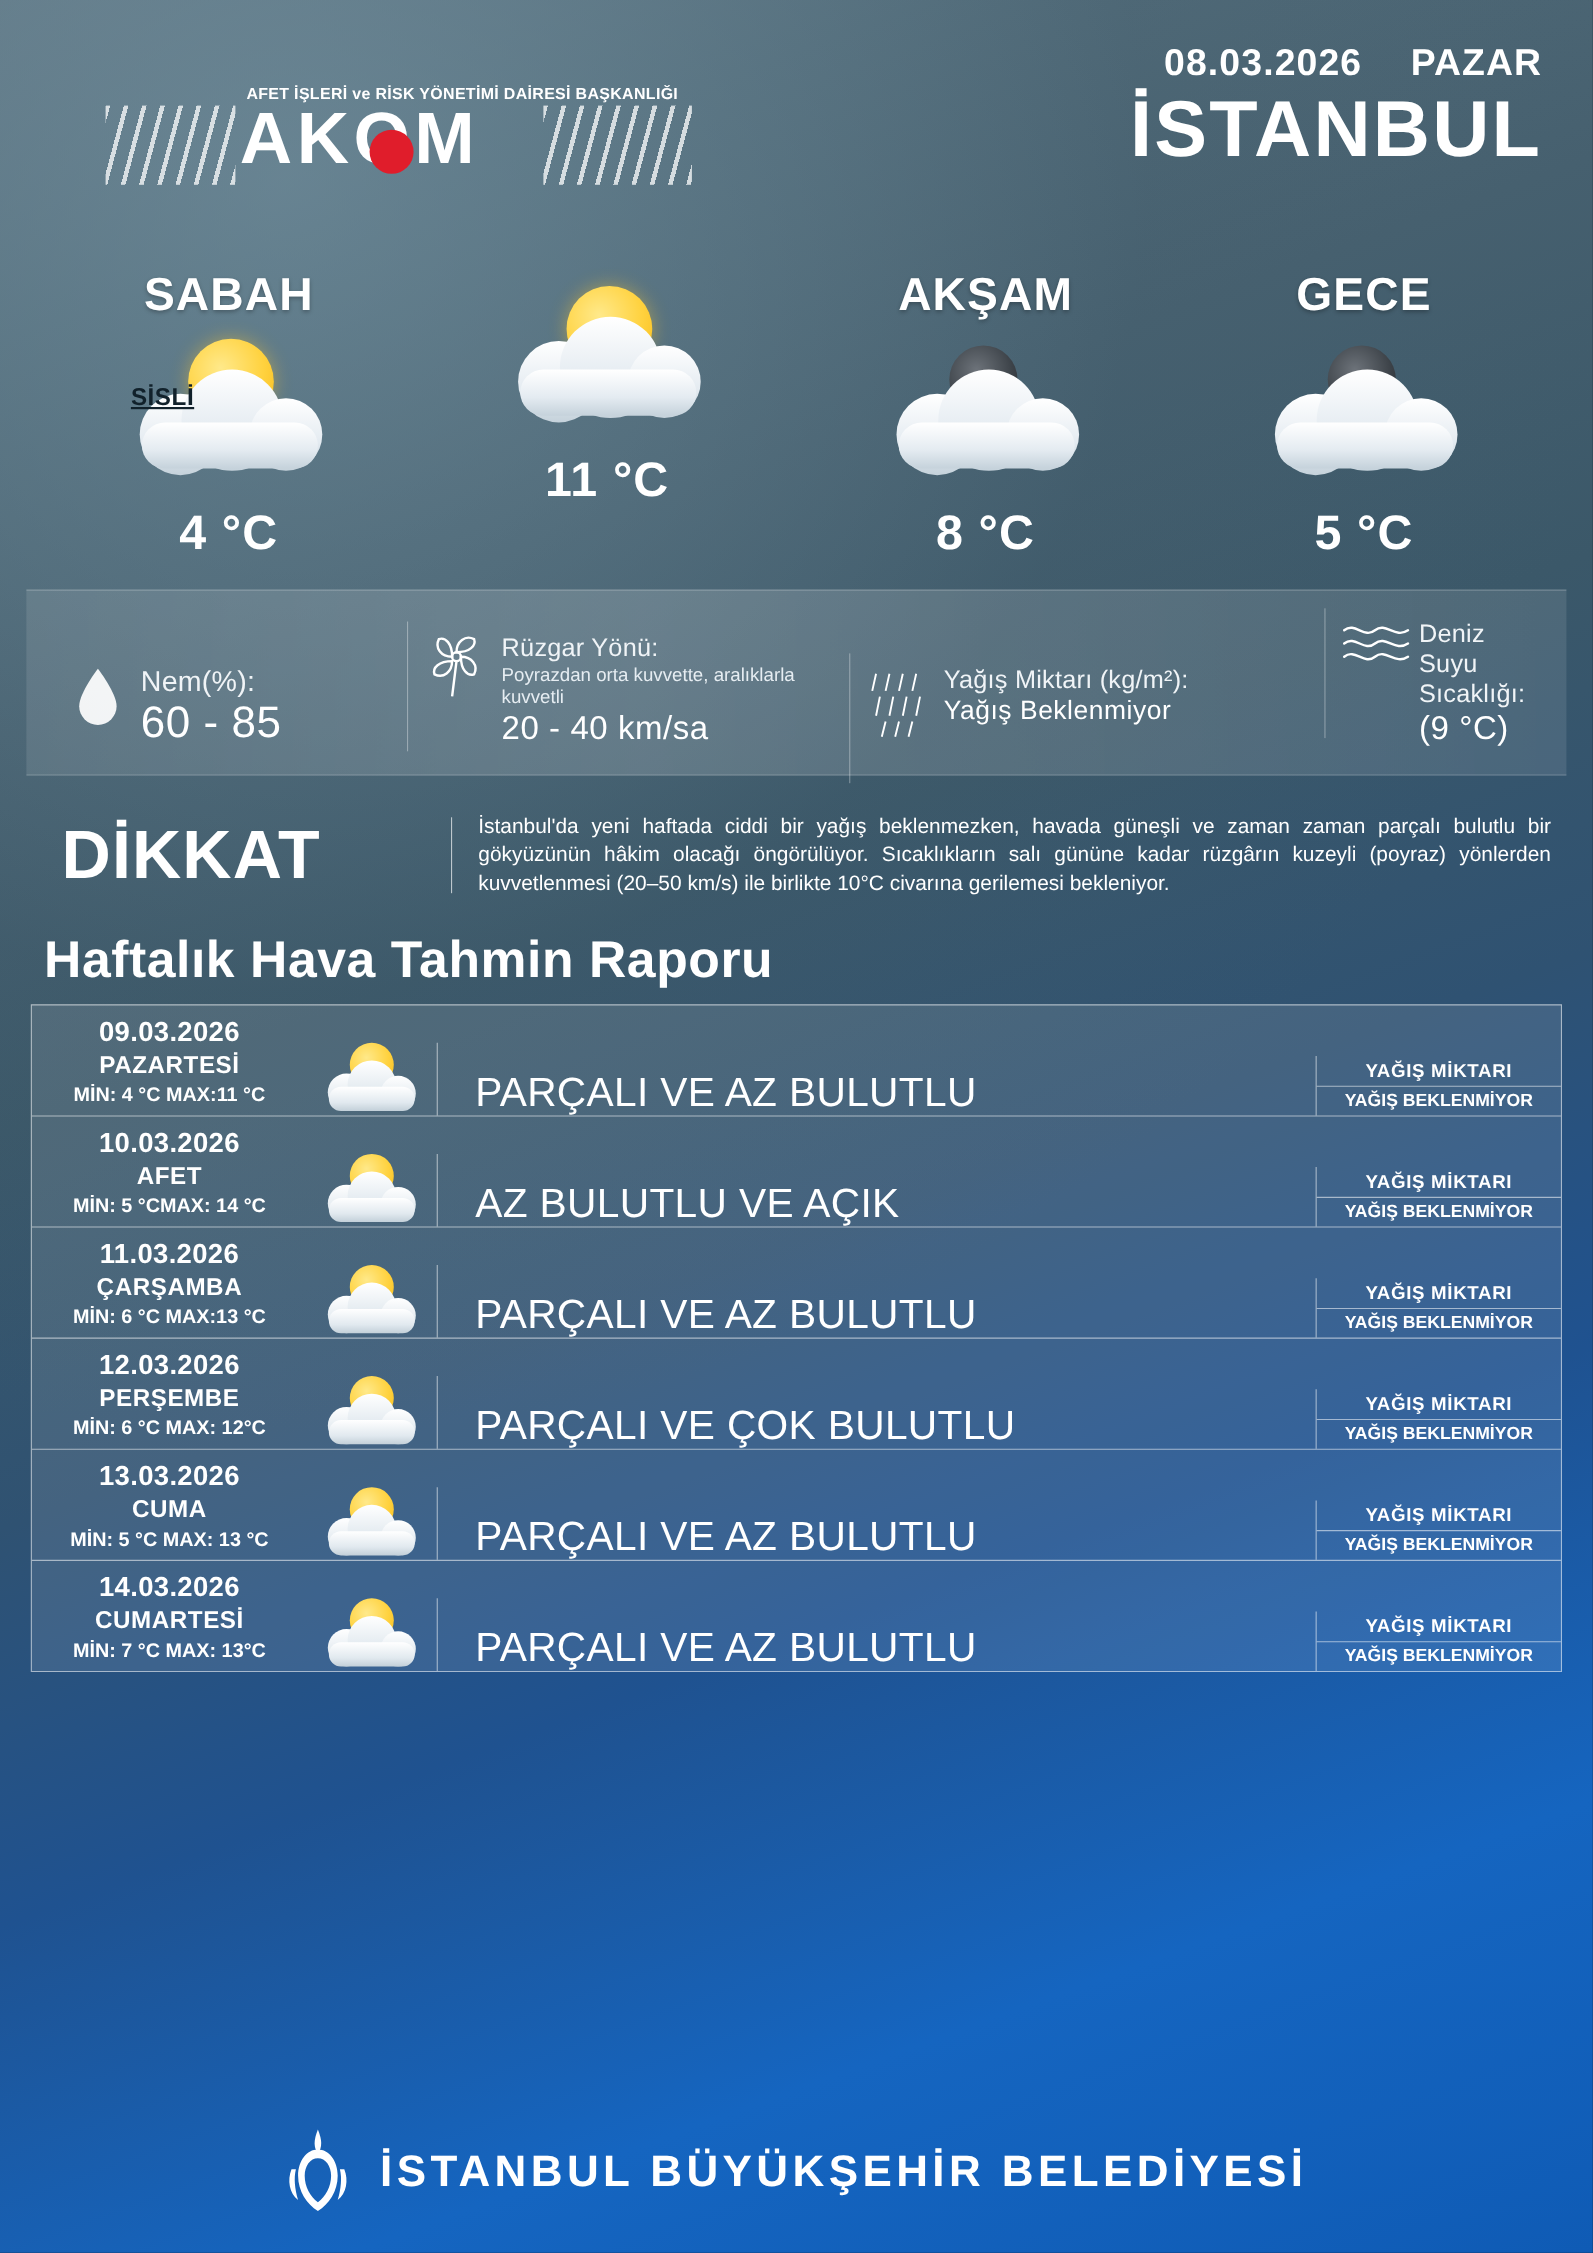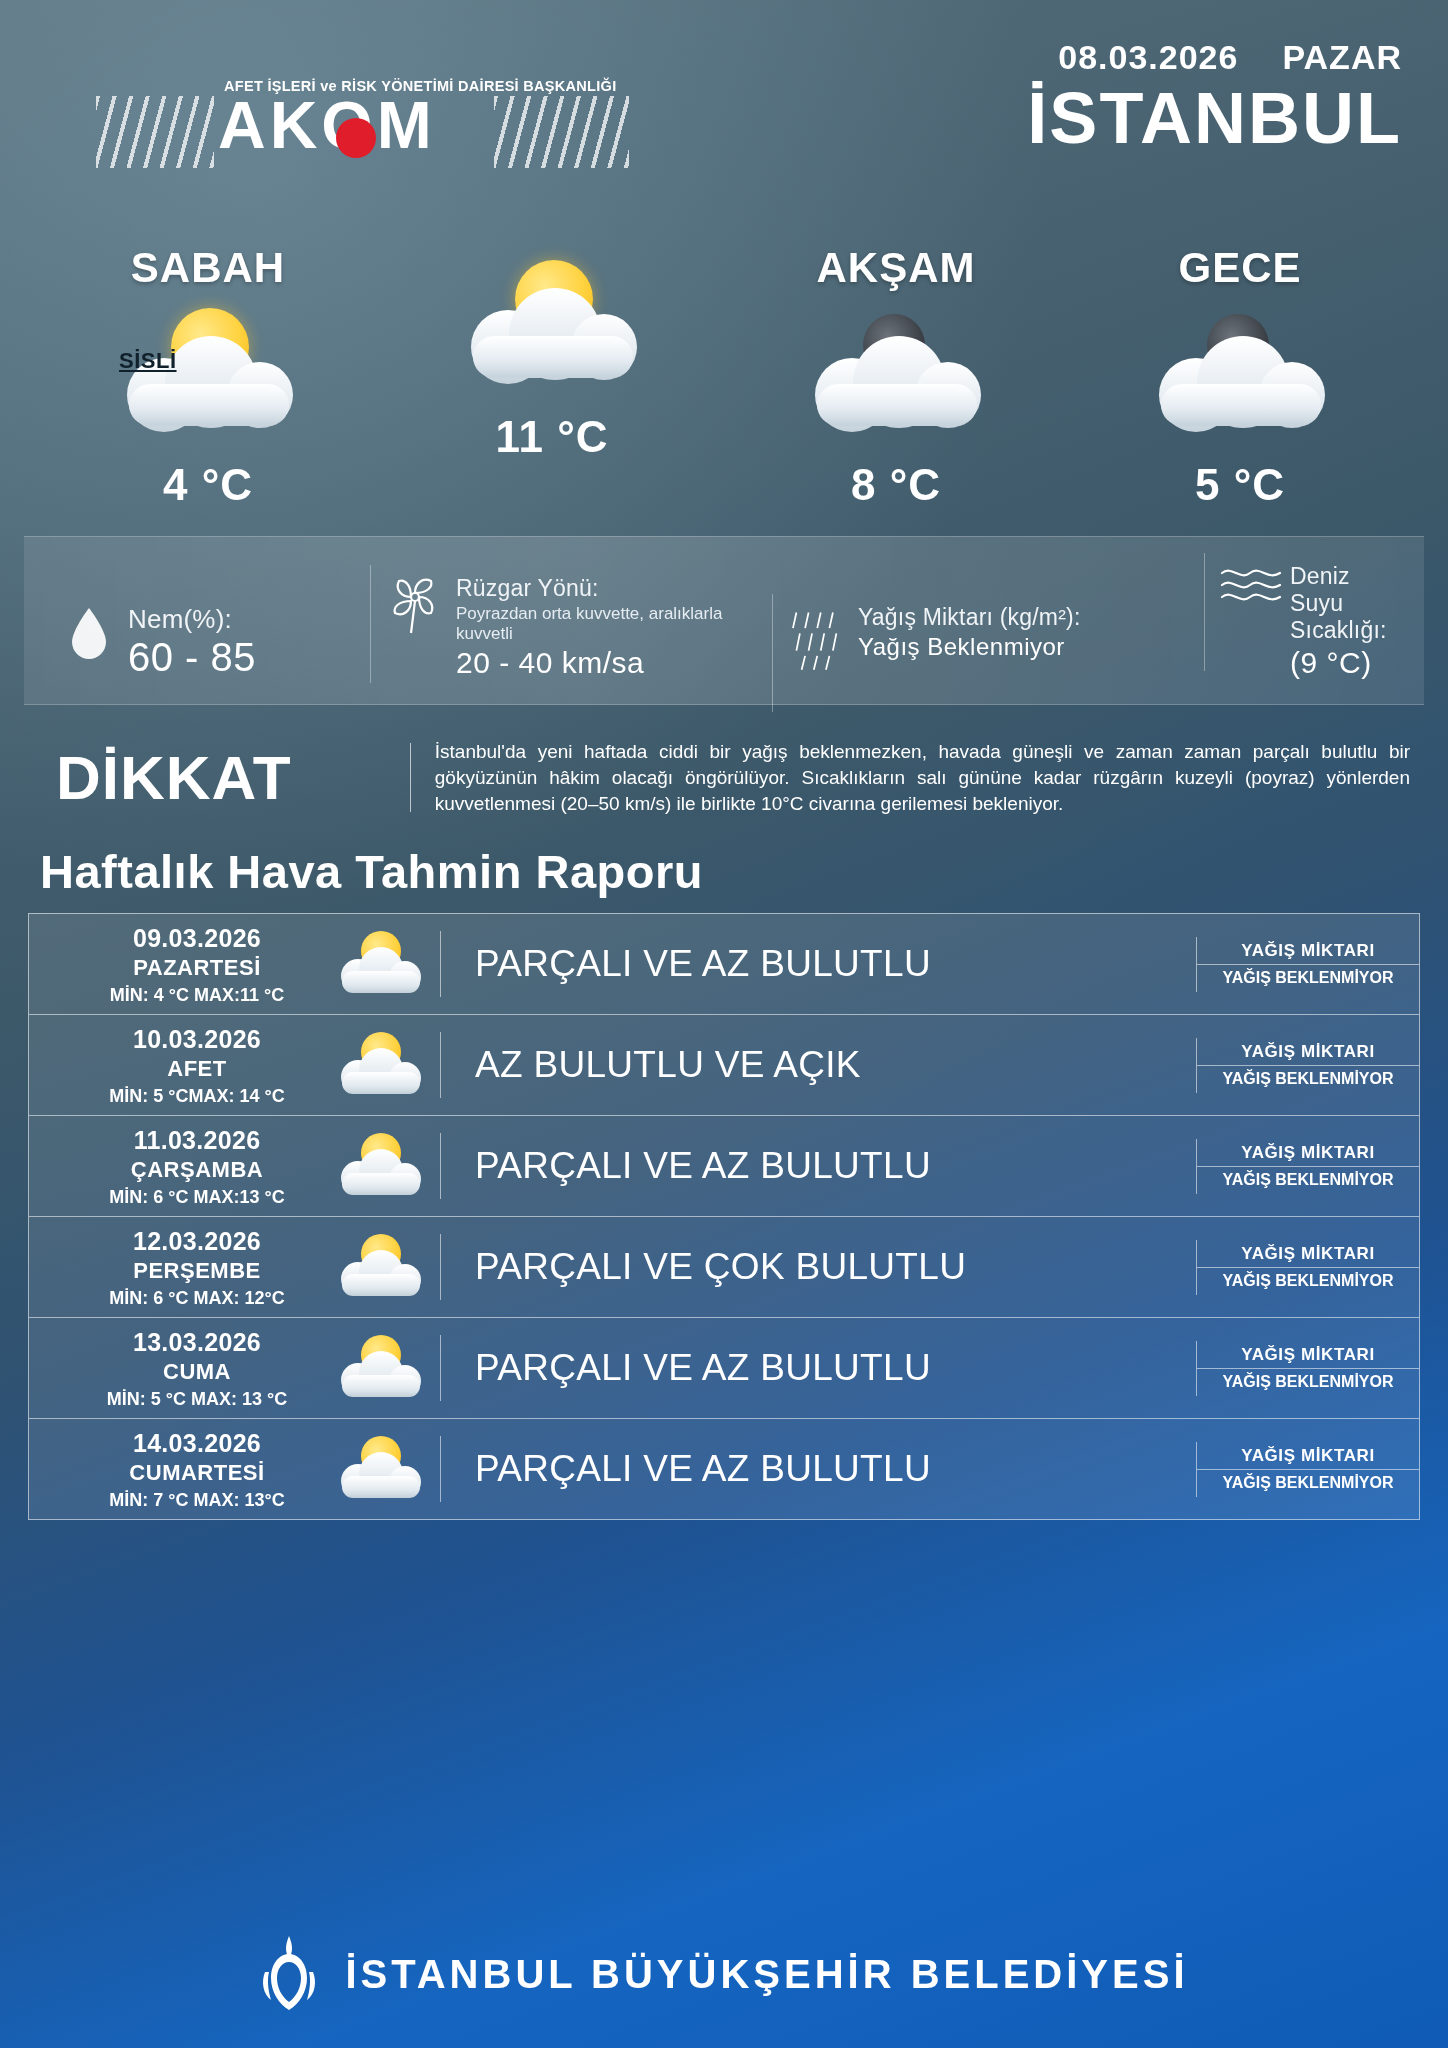--- a/index.html
+++ b/index.html
@@ -252,10 +252,9 @@
   }
   .wrow {
     display: flex;
-    align-items: center;
+    align-items: flex-end;
     border-bottom: 1px solid rgba(255,255,255,0.55);
     min-height: 100px;
-    padding-left: 43px;
   }
   .w-date {
     width: 248px;

